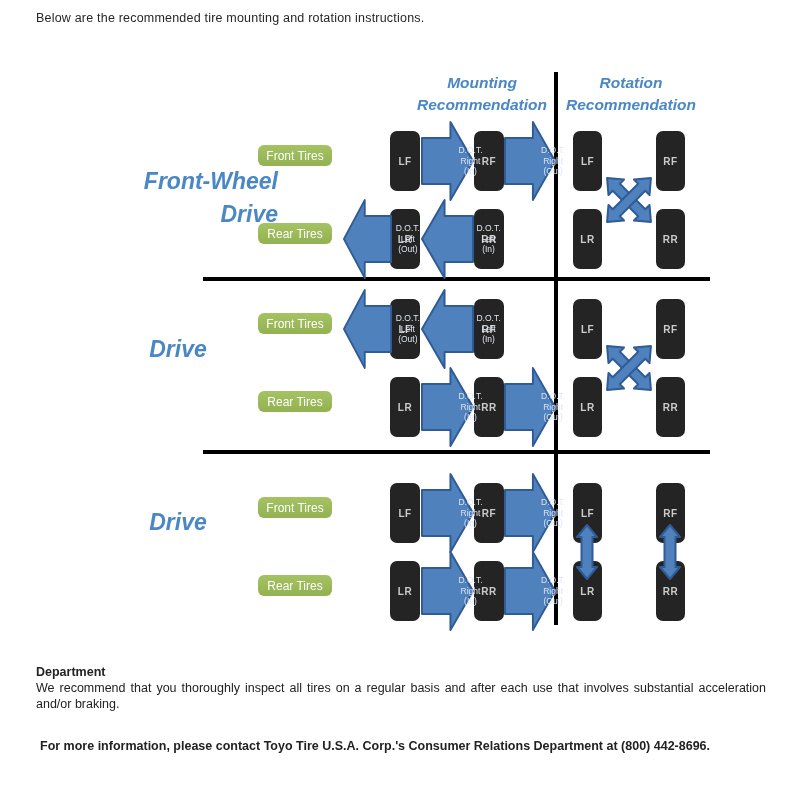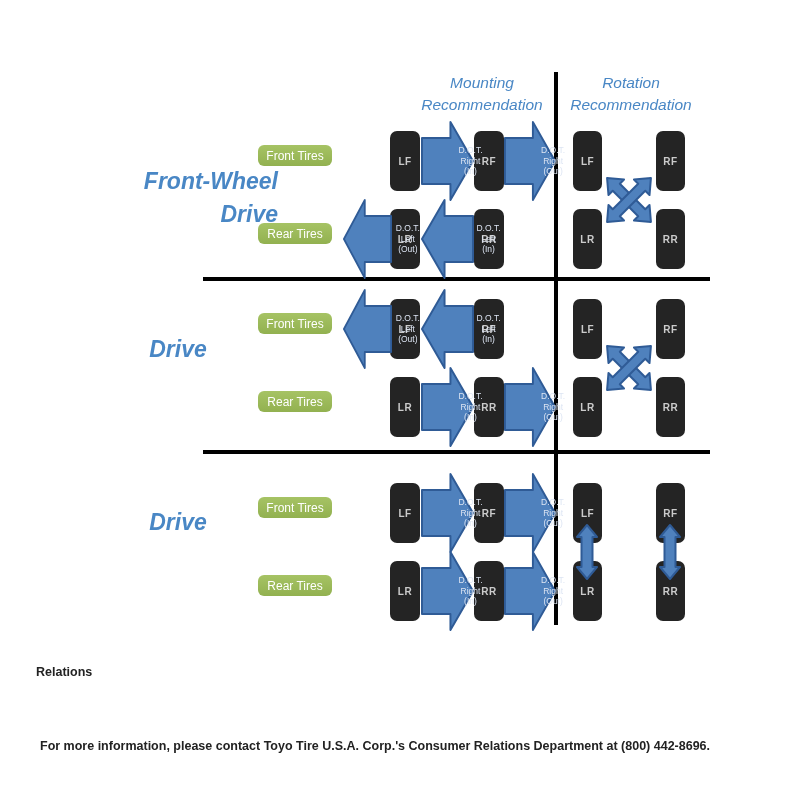--- a/index.html
+++ b/index.html
@@ -68,6 +68,7 @@
 
 <div class="page">
 
+  <p class="intro">Below are the recommended tire mounting and rotation instructions.</p>
 
   <div>
     <div class="hdr hdr-mounting">

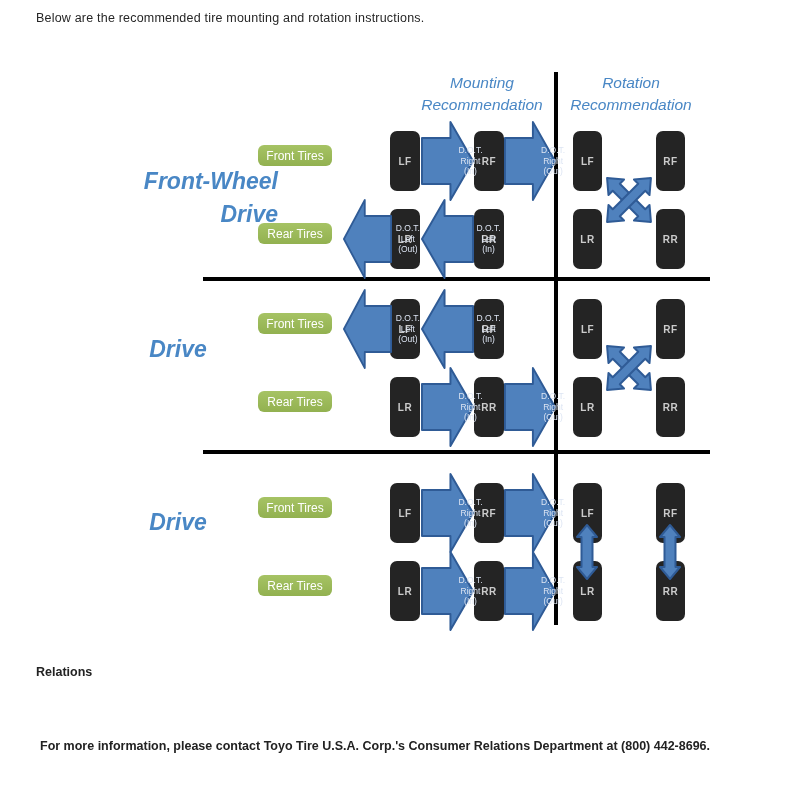--- a/index.html
+++ b/index.html
@@ -13,7 +13,7 @@
   }
   
   .hdr {
-    position:absolute; color:#4987C5; font-weight:normal; font-style:italic;
+    position:absolute; color:#4987C5; font-weight:bold; font-style:italic;
     font-size:15.5px; line-height:22px; text-align:center;
   }
   .hdr-mounting { top:72px; left:402px; width:160px; }

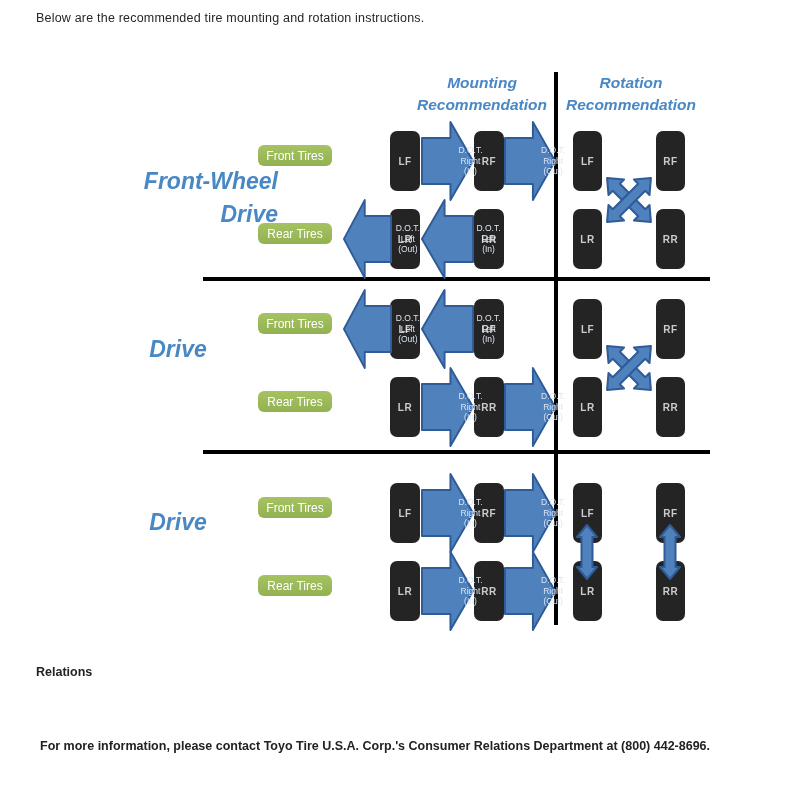--- a/index.html
+++ b/index.html
@@ -328,7 +328,7 @@
       </div>
   </div>
 
-  <p class="foot-head">Relations</p>
+  <p class="foot-head">Department</p>
   <p class="foot-contact">For more information, please contact Toyo Tire U.S.A. Corp.'s Consumer Relations Department at (800) 442-8696.</p>
 
 </div>

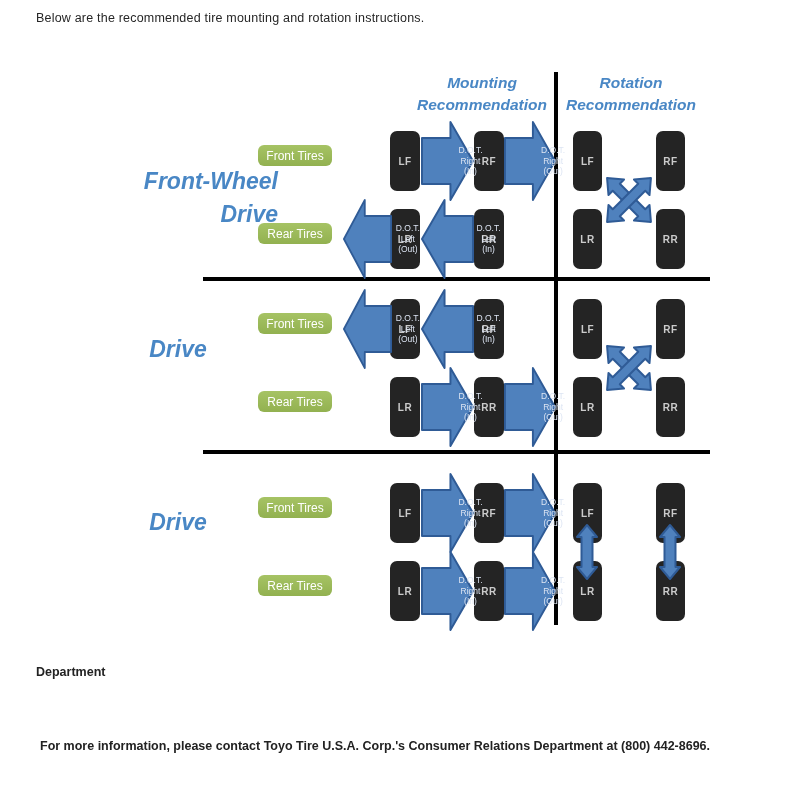--- a/index.html
+++ b/index.html
@@ -329,6 +329,7 @@
   </div>
 
   <p class="foot-head">Department</p>
+  <p class="foot-body">We recommend that you thoroughly inspect all tires on a regular basis and after each use that involves substantial acceleration and/or braking.</p>
   <p class="foot-contact">For more information, please contact Toyo Tire U.S.A. Corp.'s Consumer Relations Department at (800) 442-8696.</p>
 
 </div>

